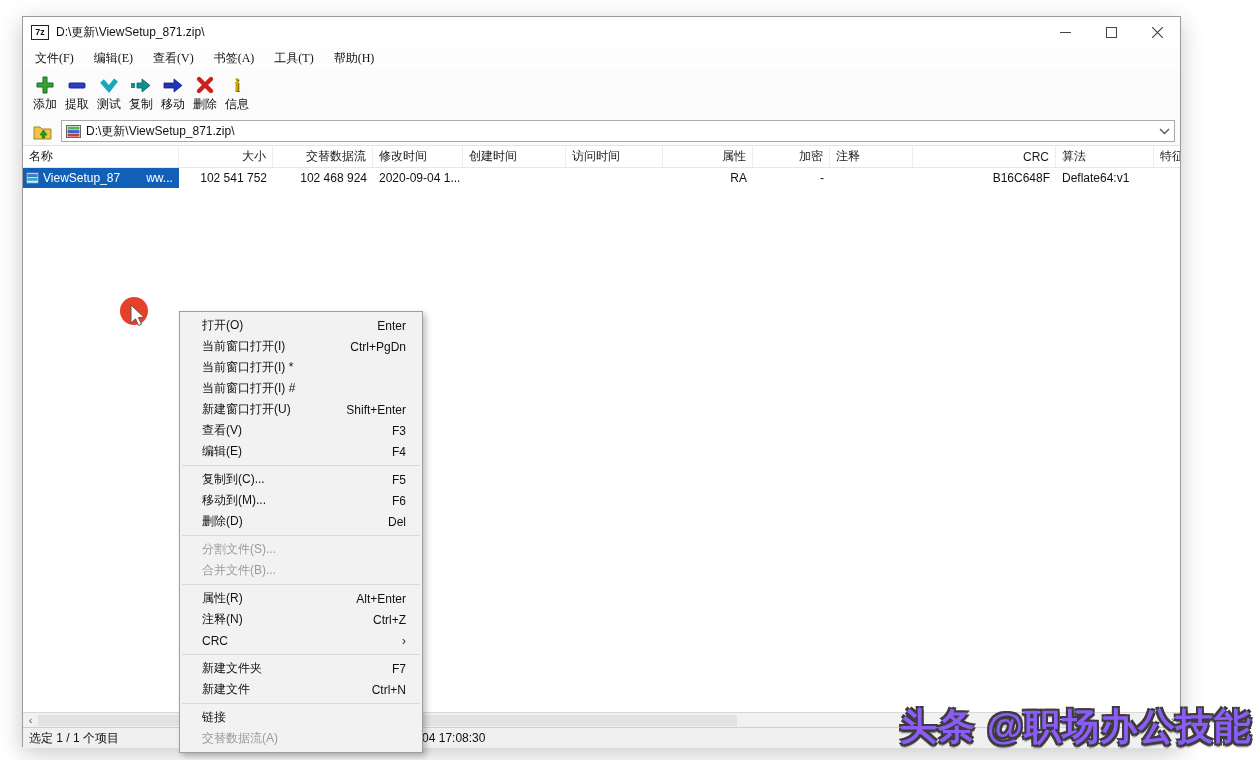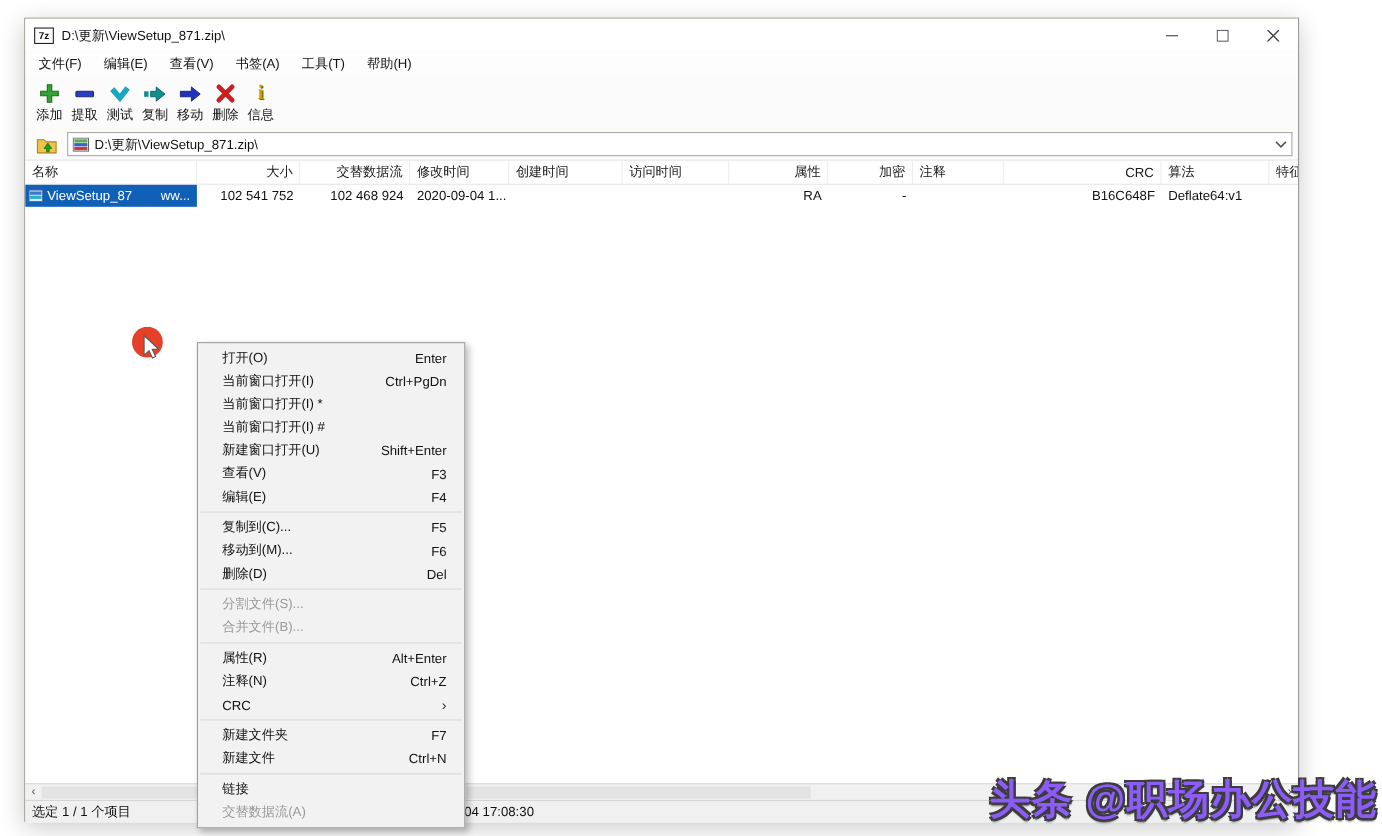--- a/index.html
+++ b/index.html
@@ -25,7 +25,7 @@
   
   .menubar { height:23px; display:flex; align-items:center; background:#fdfdfd;
              font-size:12px; color:#111; padding-left:2px; }
-  .menubar .menu-item { padding:3px 10px; cursor:default; }
+  .menubar .menu-item { padding:3px 10px; cursor:default;font-family:Liberation Serif, serif; }
 
   
   .toolbar { height:47px; display:flex; align-items:flex-start; padding:3px 0 0 6px;

